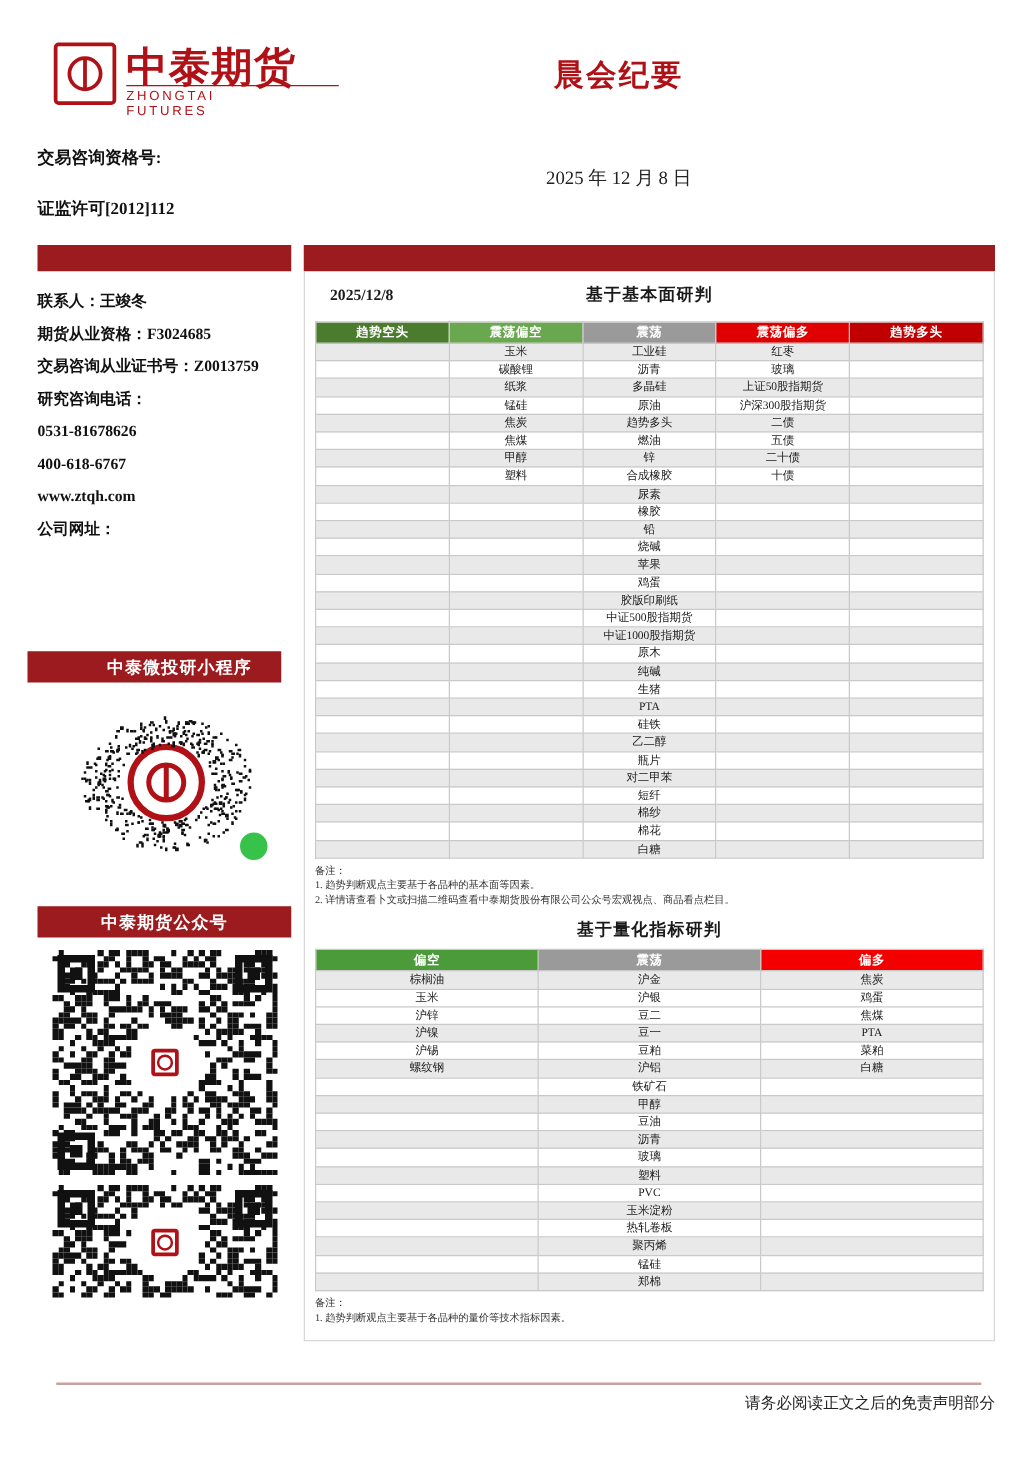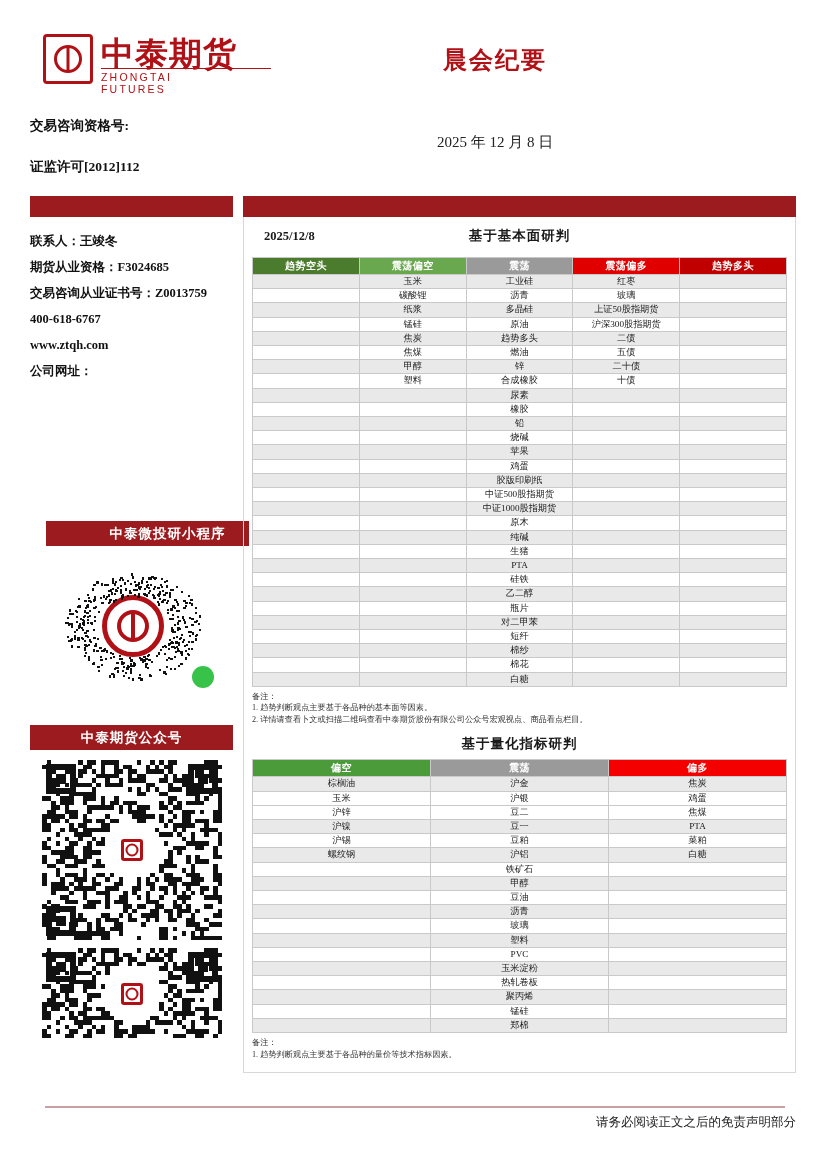--- a/index.html
+++ b/index.html
@@ -178,6 +178,7 @@
     <div>联系人：王竣冬</div>
     <div>期货从业资格：F3024685</div>
     <div>交易咨询从业证书号：Z0013759</div>
+    <div>研究咨询电话：</div>
     <div>400-618-6767</div>
     <div>www.ztqh.com</div>
     <div>公司网址：</div>

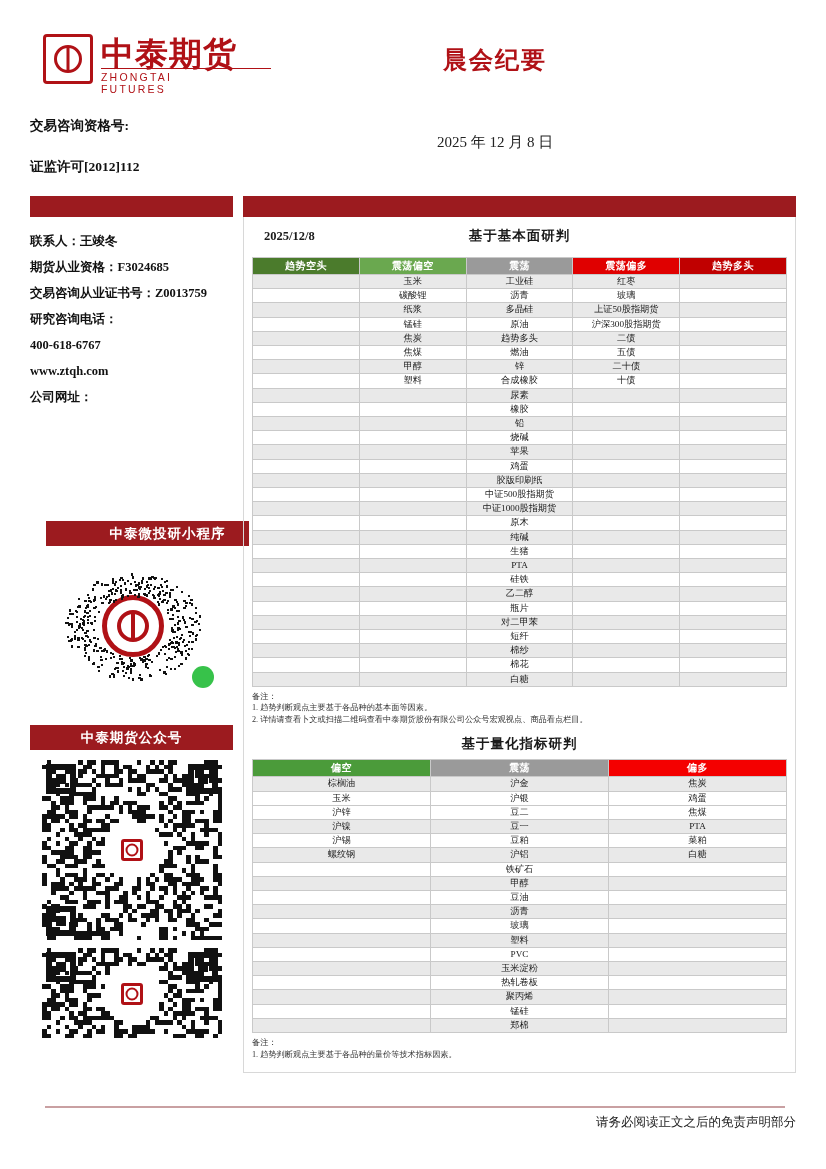--- a/index.html
+++ b/index.html
@@ -179,6 +179,7 @@
     <div>期货从业资格：F3024685</div>
     <div>交易咨询从业证书号：Z0013759</div>
     <div>研究咨询电话：</div>
+    <div>0531-81678626</div>
     <div>400-618-6767</div>
     <div>www.ztqh.com</div>
     <div>公司网址：</div>

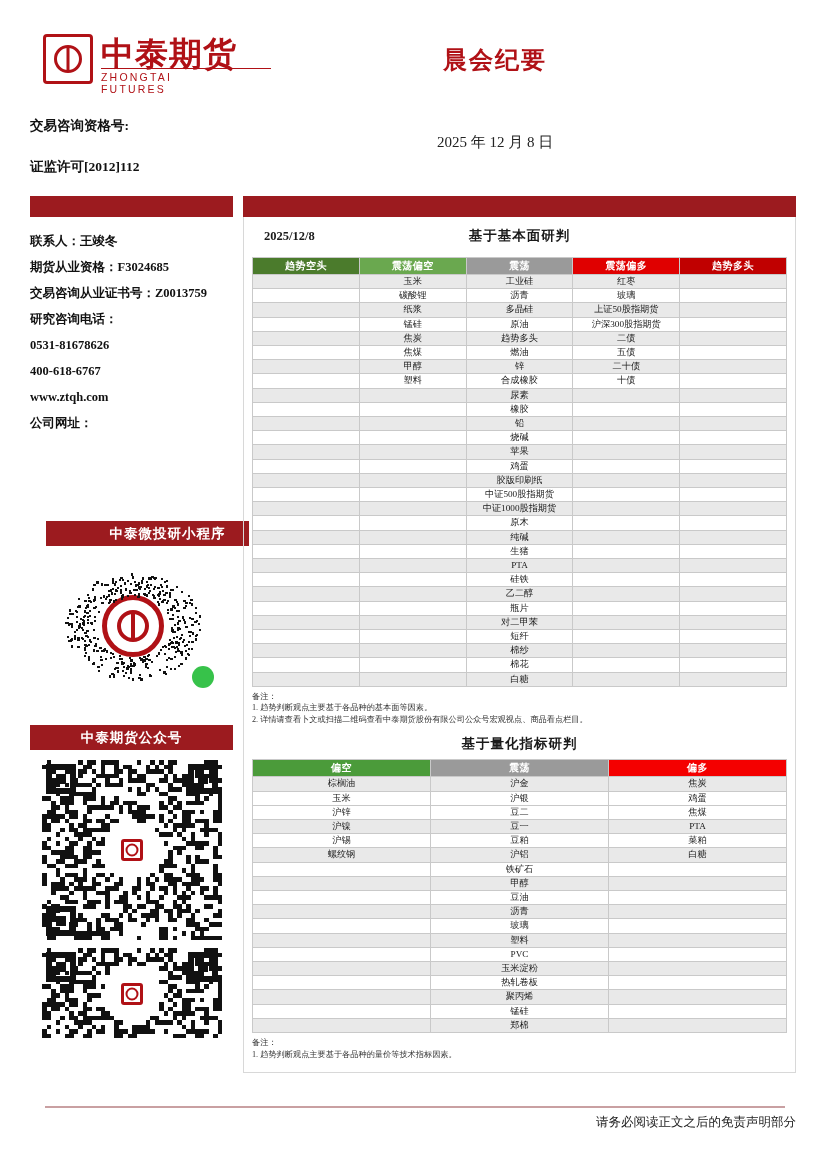--- a/index.html
+++ b/index.html
@@ -71,7 +71,7 @@
     color:#fff; font-size:13.5px; font-weight:bold; text-align:center;
     line-height:25px; letter-spacing:1px;
   }
-  .mini-title { left:46px; top:521px;padding-left:40px; }
+  .mini-title { left:22px; top:521px;padding-left:40px; }
   .pub-title  { left:30px; top:725px; }
 
   .qr-box {

